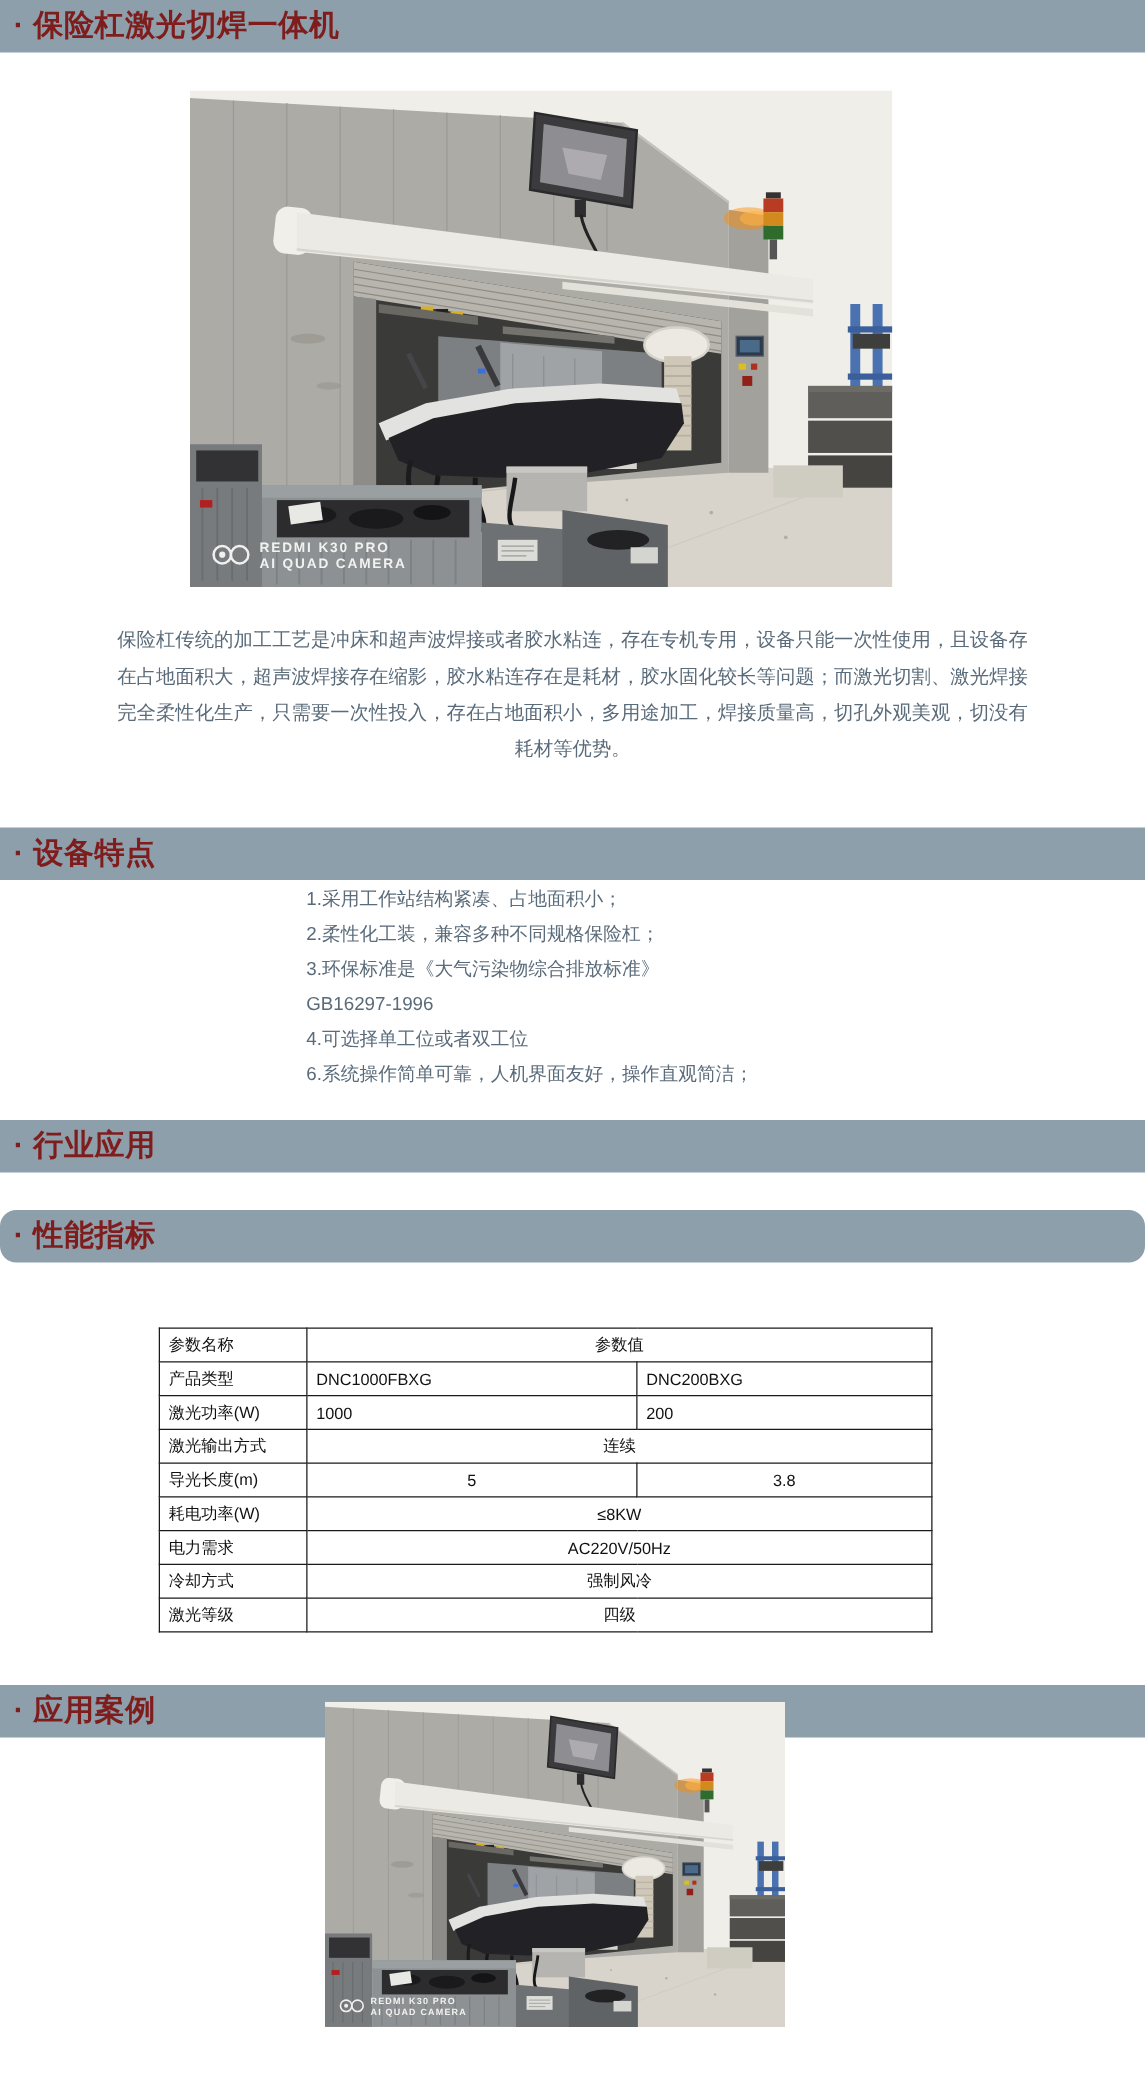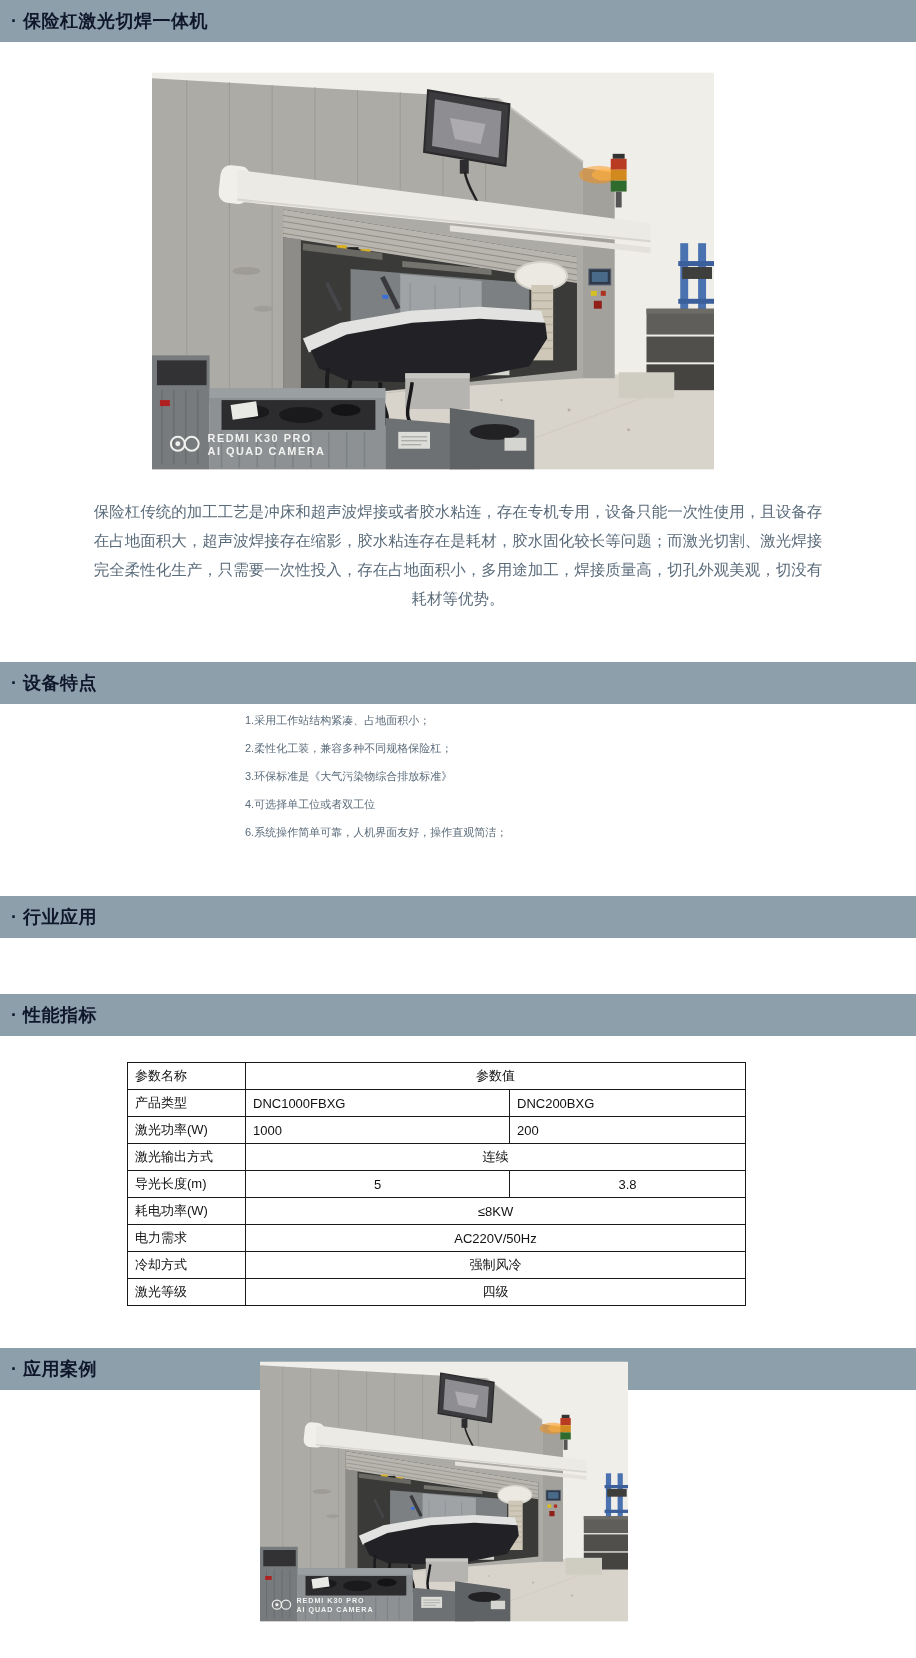--- a/index.html
+++ b/index.html
@@ -8,8 +8,8 @@
 
   .bar {
     position:absolute; left:0; width:916px; height:42px;
-    background:#8e9fac; color:#0f172a;
-    font-size:18px; font-weight:bold; line-height:42px;
+    background:#8e9fac; color:#7f1d1d;
+    font-size:24px; font-weight:bold; line-height:42px;
     padding-left:11px; box-sizing:border-box;
     letter-spacing:0.5px;
   }

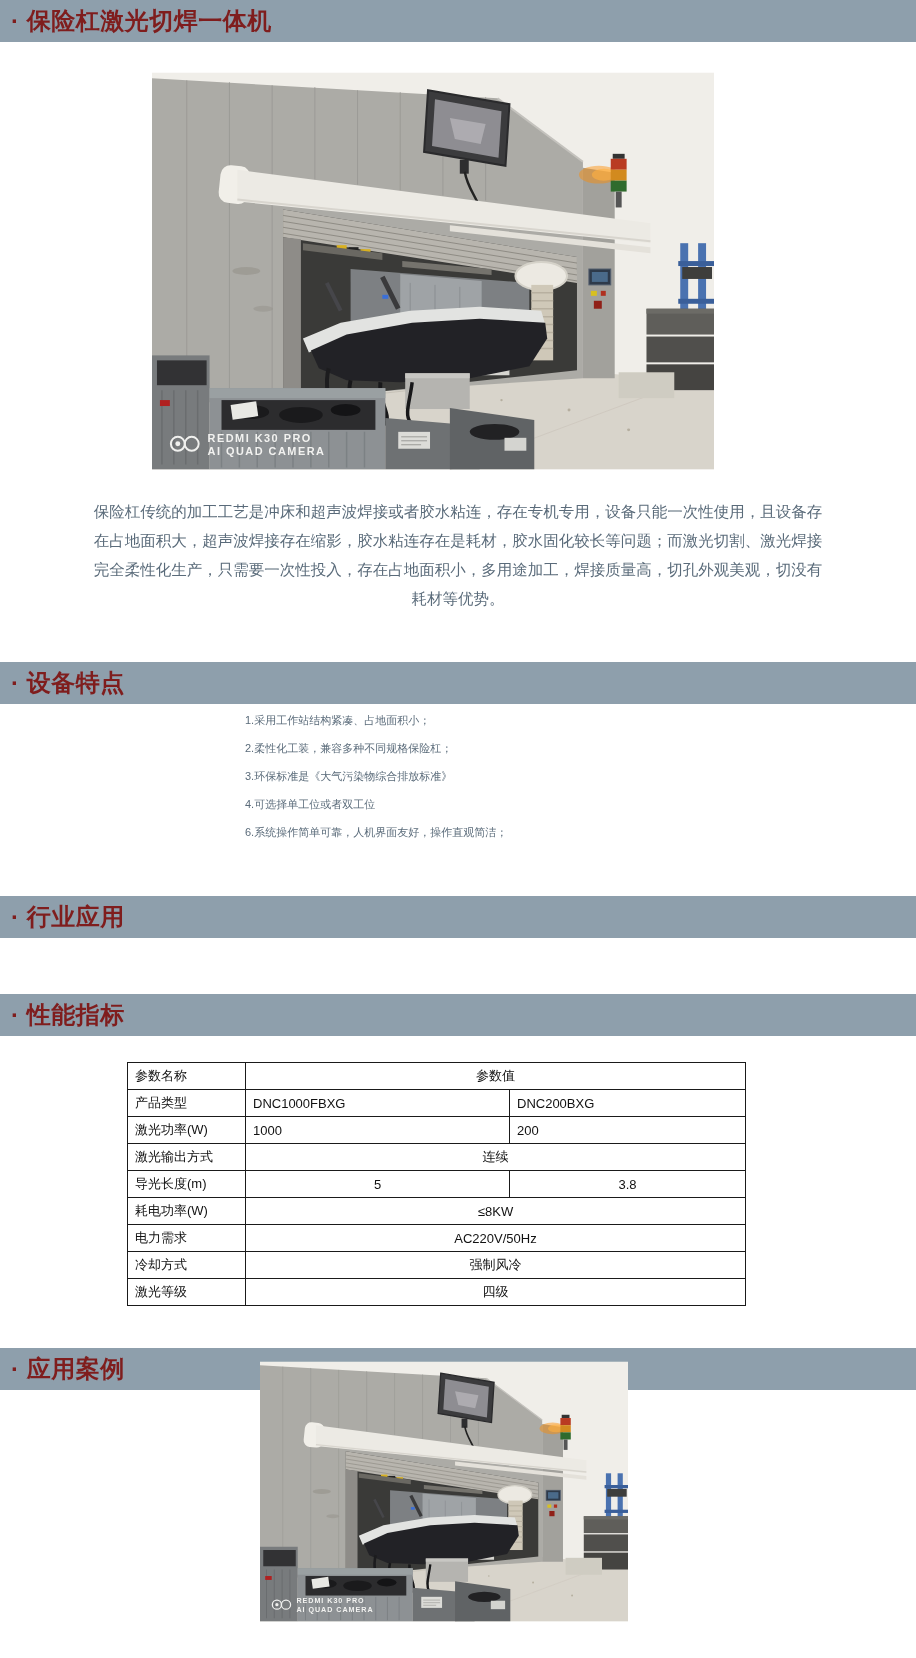--- a/index.html
+++ b/index.html
@@ -28,7 +28,7 @@
   }
   .features {
     position:absolute; left:245px; top:706px;
-    font-size:11px; line-height:28px; color:#5a6b7a;
+    font-size:15px; line-height:28px; color:#5a6b7a;
   }
   .industry {
     position:absolute; left:0; top:953px; width:916px;

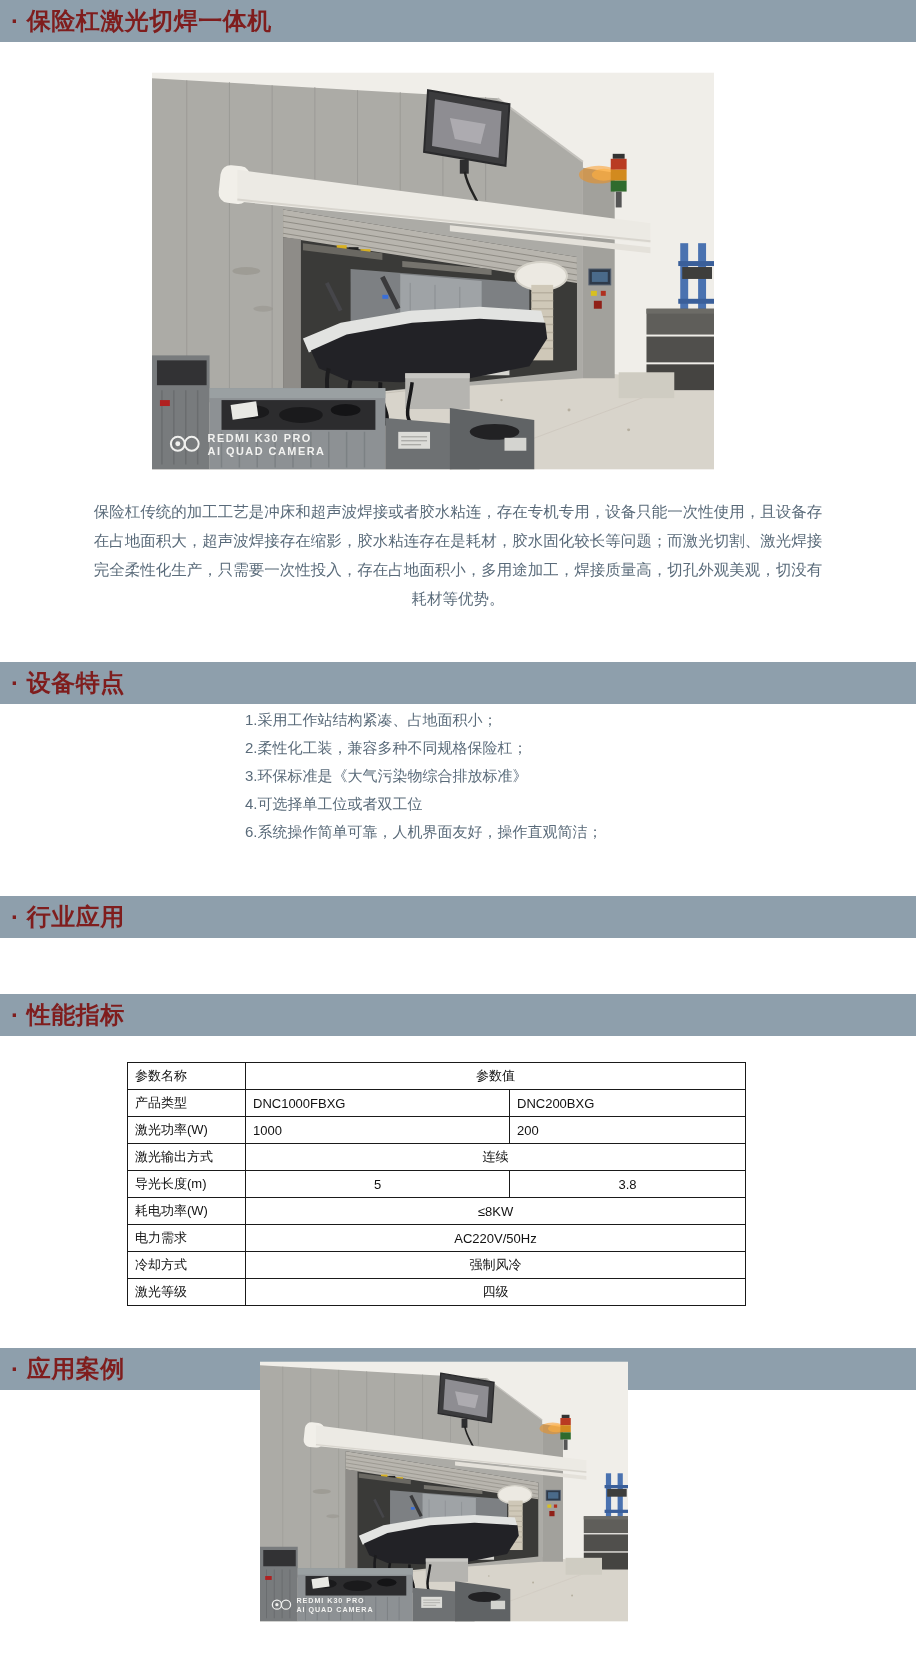--- a/index.html
+++ b/index.html
@@ -204,6 +204,7 @@
     <div>1.采用工作站结构紧凑、占地面积小；</div>
     <div>2.柔性化工装，兼容多种不同规格保险杠；</div>
     <div>3.环保标准是《大气污染物综合排放标准》</div>
+    <div>GB16297-1996</div>
     <div>4.可选择单工位或者双工位</div>
     <div>6.系统操作简单可靠，人机界面友好，操作直观简洁；</div>
   </div>

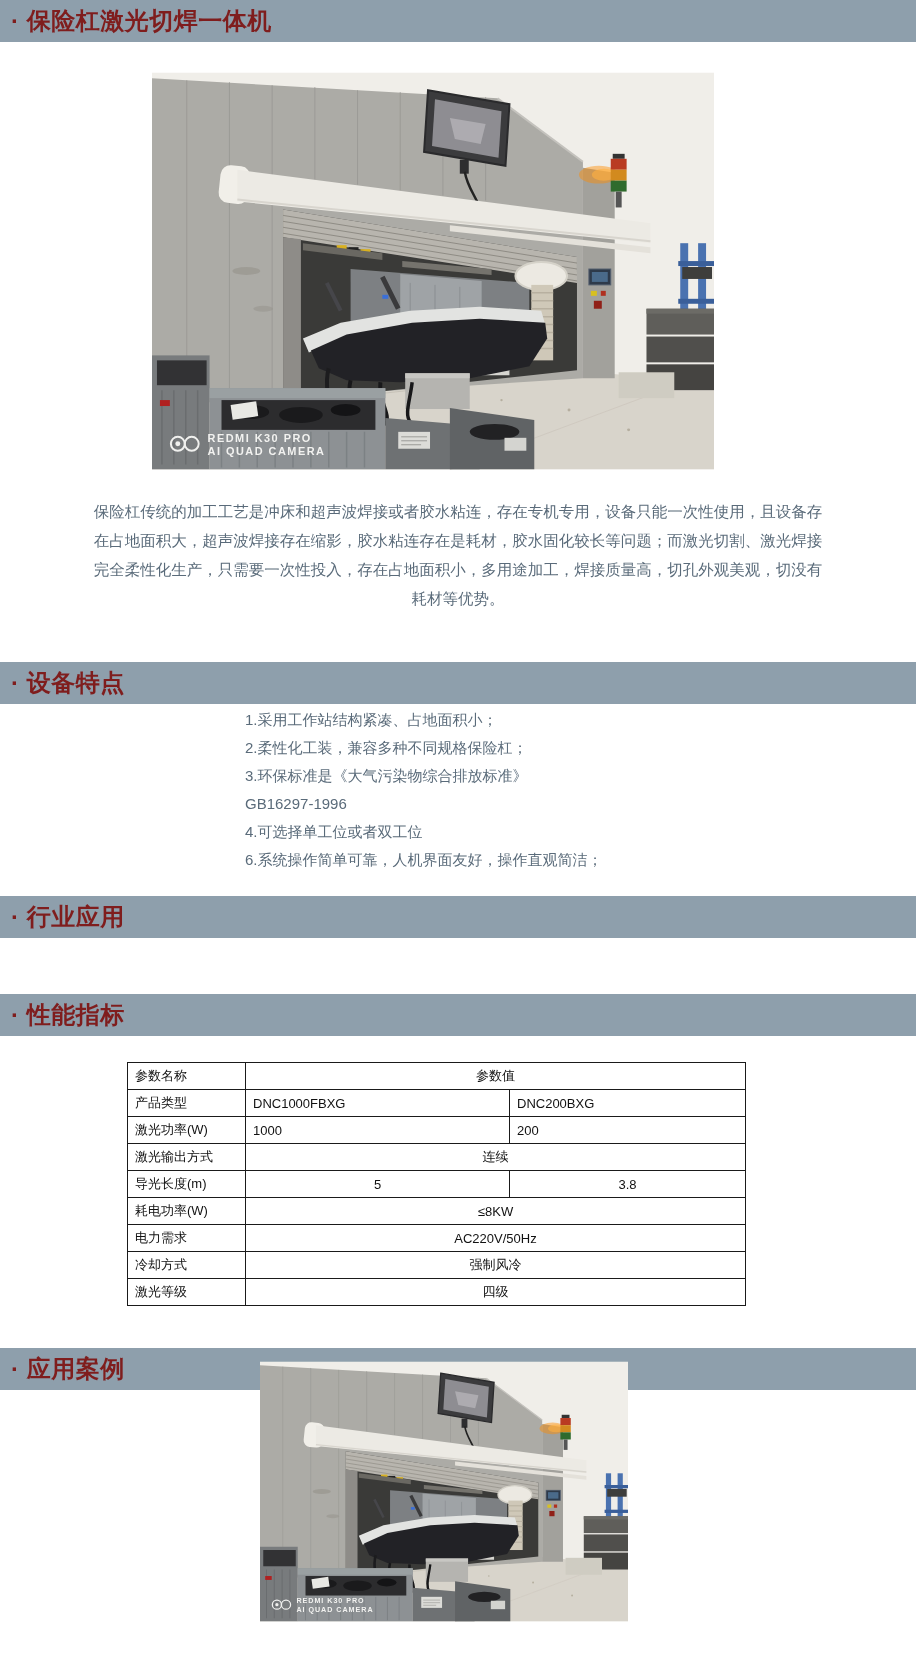--- a/index.html
+++ b/index.html
@@ -16,7 +16,7 @@
   #bar-product     { top:0; }
   #bar-features    { top:648px;margin-top:14px; }
   #bar-industry    { top:896px; }
-  #bar-performance { top:994px; }
+  #bar-performance { top:968px;border-radius:13px; }
   #bar-cases       { top:1348px; }
 
   .photo-main { position:absolute; left:152px; top:72px;  width:562px; height:398px; }

